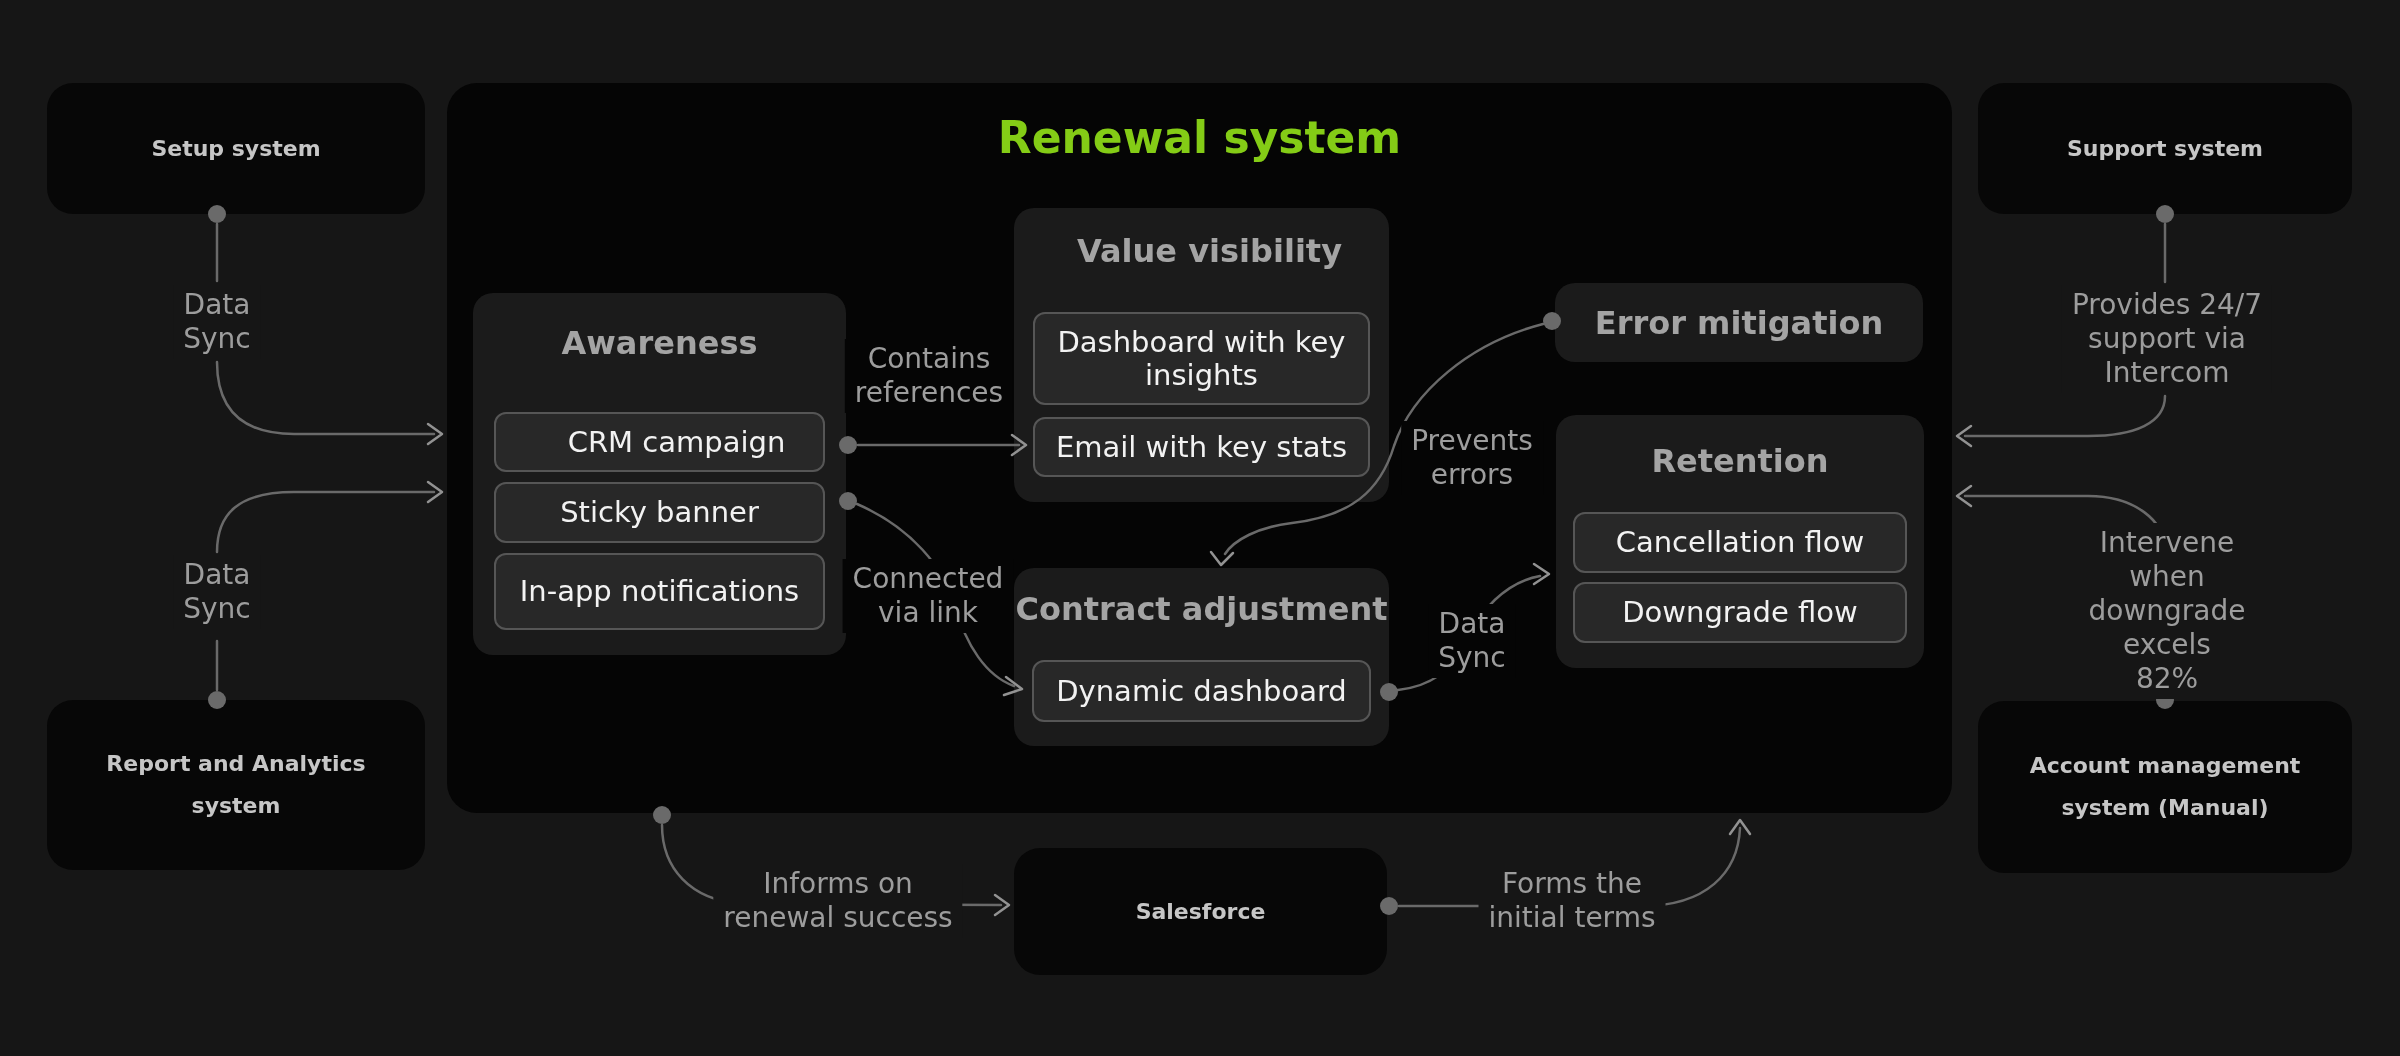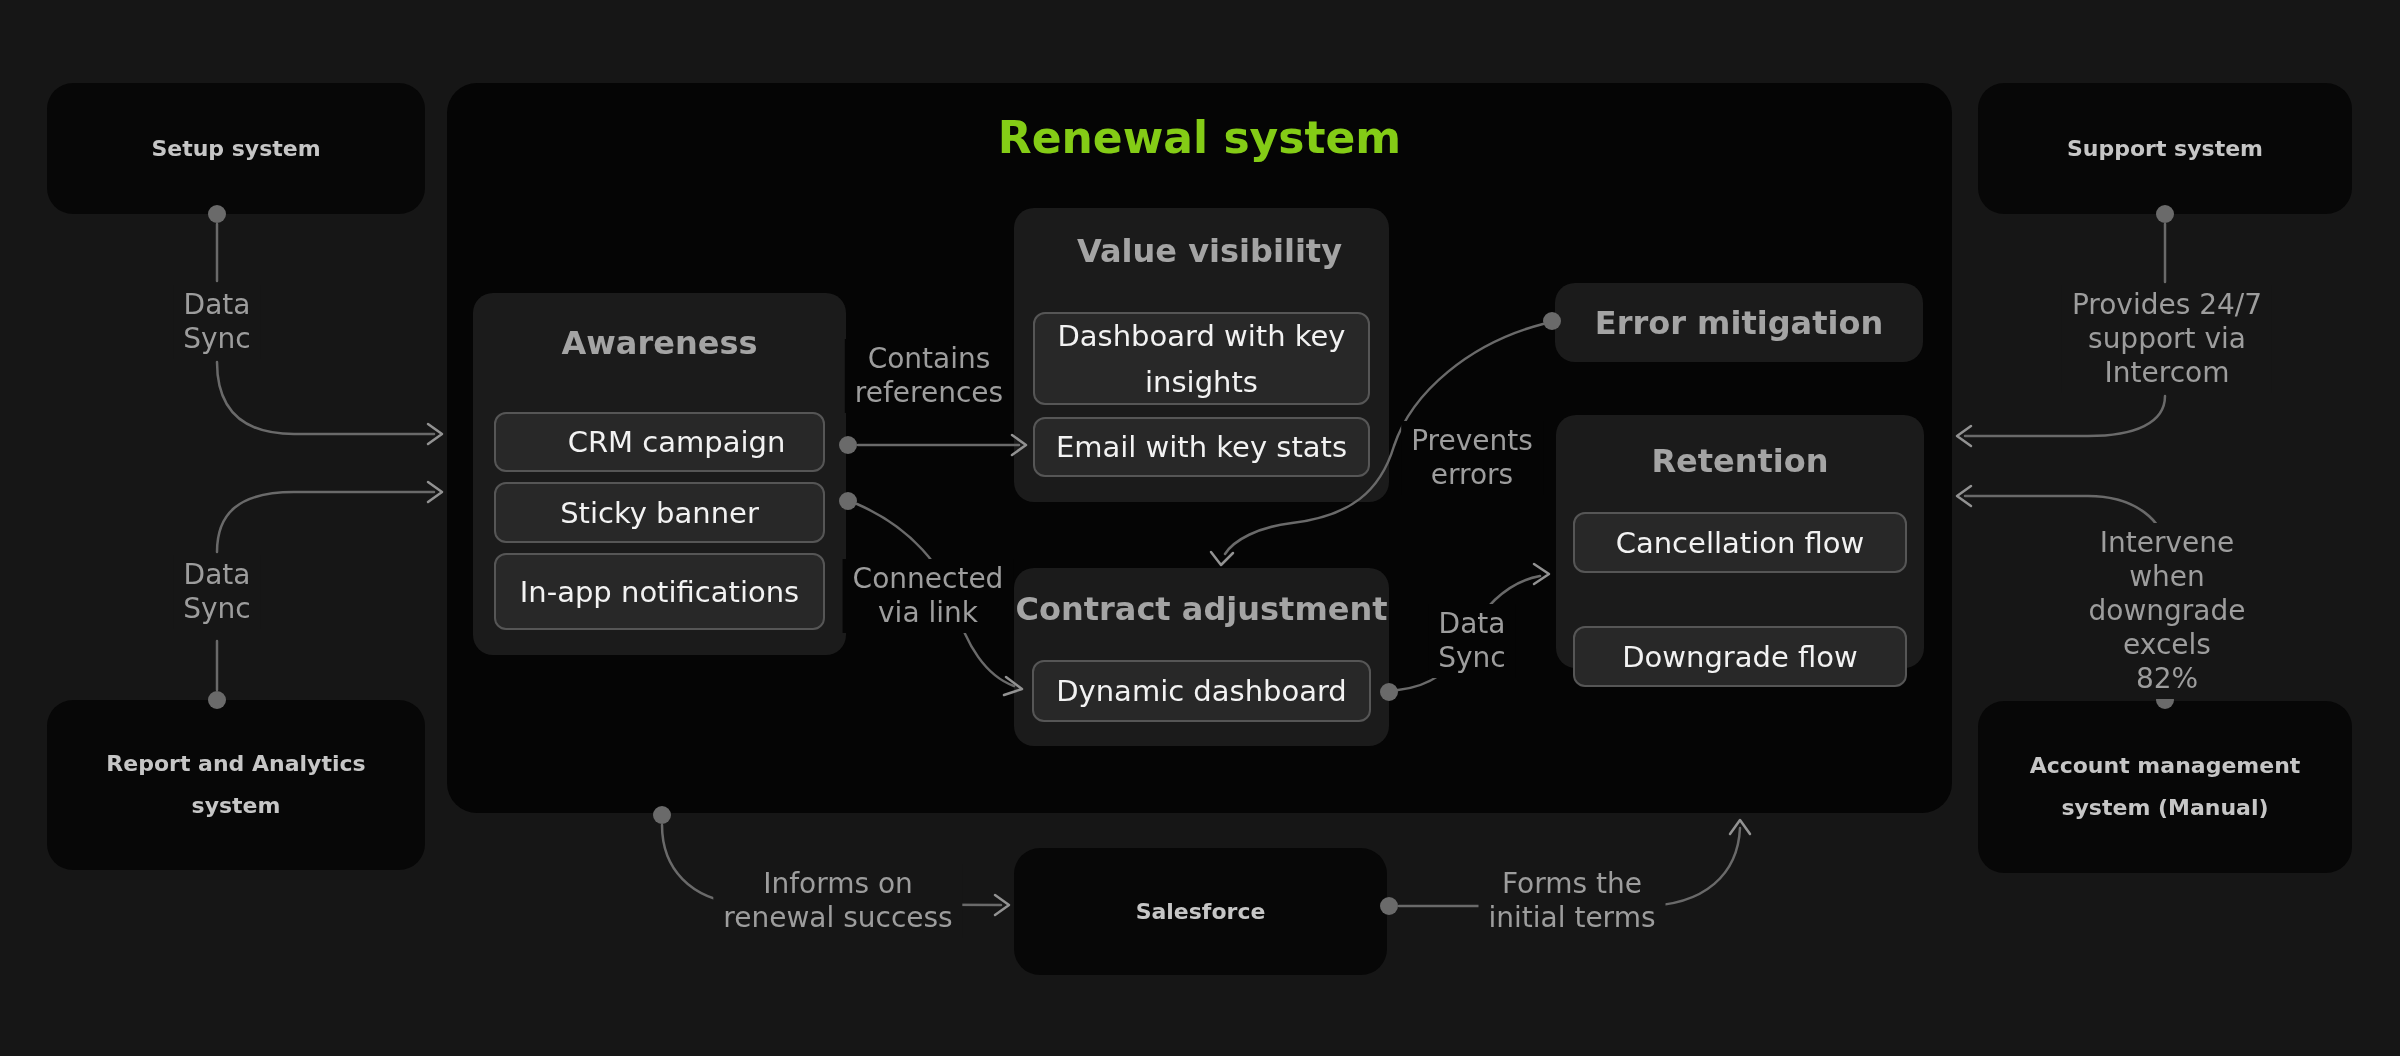--- a/index.html
+++ b/index.html
@@ -76,7 +76,7 @@
     border-radius: 12px;
     color: #f2f2f2;
     font-size: 29px;
-    line-height: 46px;
+    line-height: 33px;
     display: flex;
     align-items: center;
     justify-content: center;

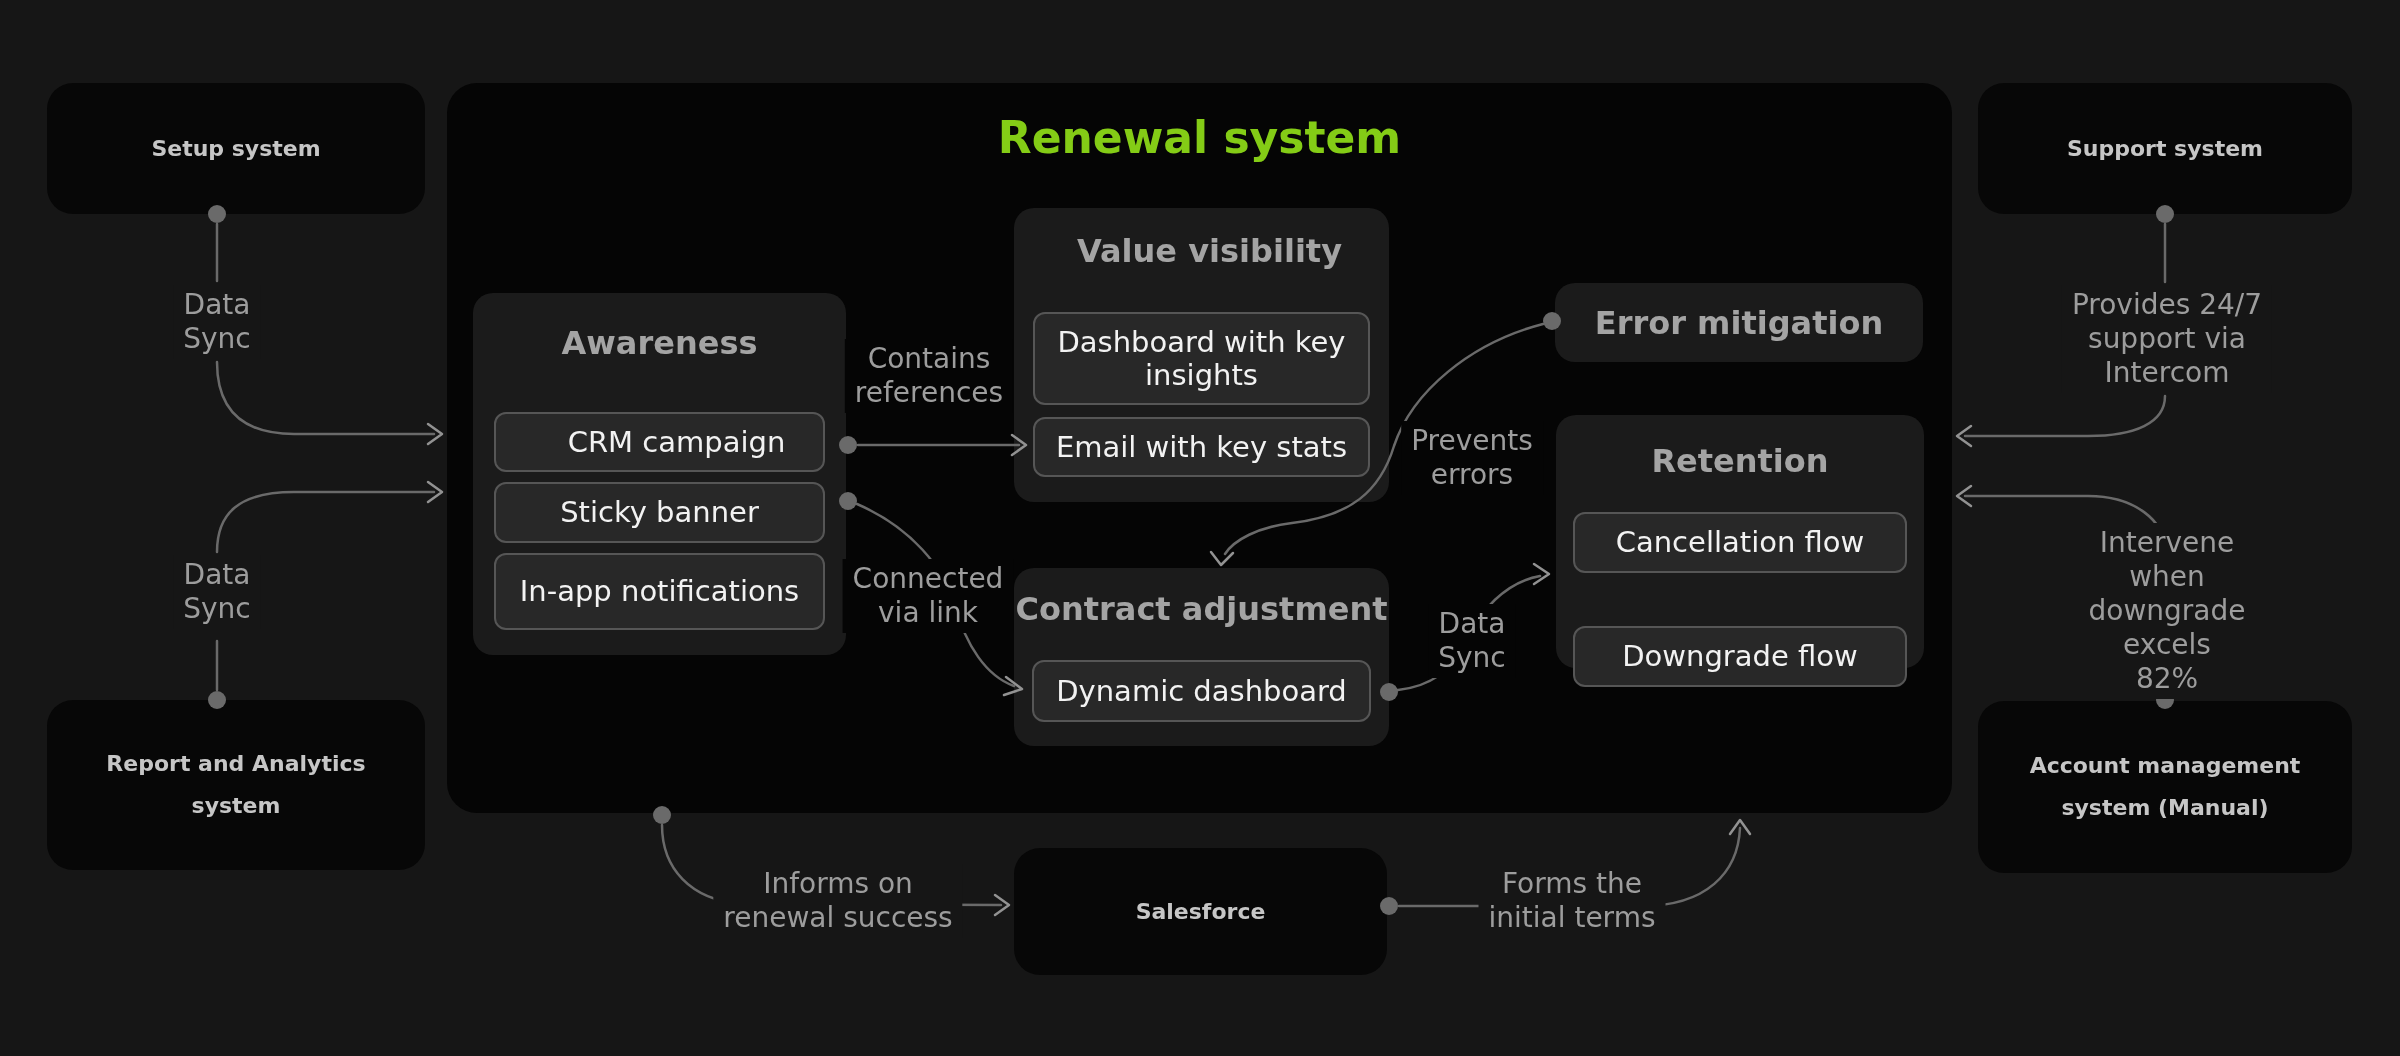--- a/index.html
+++ b/index.html
@@ -175,7 +175,7 @@
   <div class="section" style="left:1556px; top:415px; width:368px; height:253px;">
     <div class="section-title" style="top:27px;">Retention</div>
     <div class="chip" style="left:17px; top:97px; width:334px; height:61px;">Cancellation flow</div>
-    <div class="chip" style="left:17px; top:167px; width:334px; height:61px;margin-top:44px;">Downgrade flow</div>
+    <div class="chip" style="left:17px; top:167px; width:334px; height:61px;">Downgrade flow</div>
   </div>
 
   <svg id="connector-layer" width="2400" height="1056" viewBox="0 0 2400 1056">

